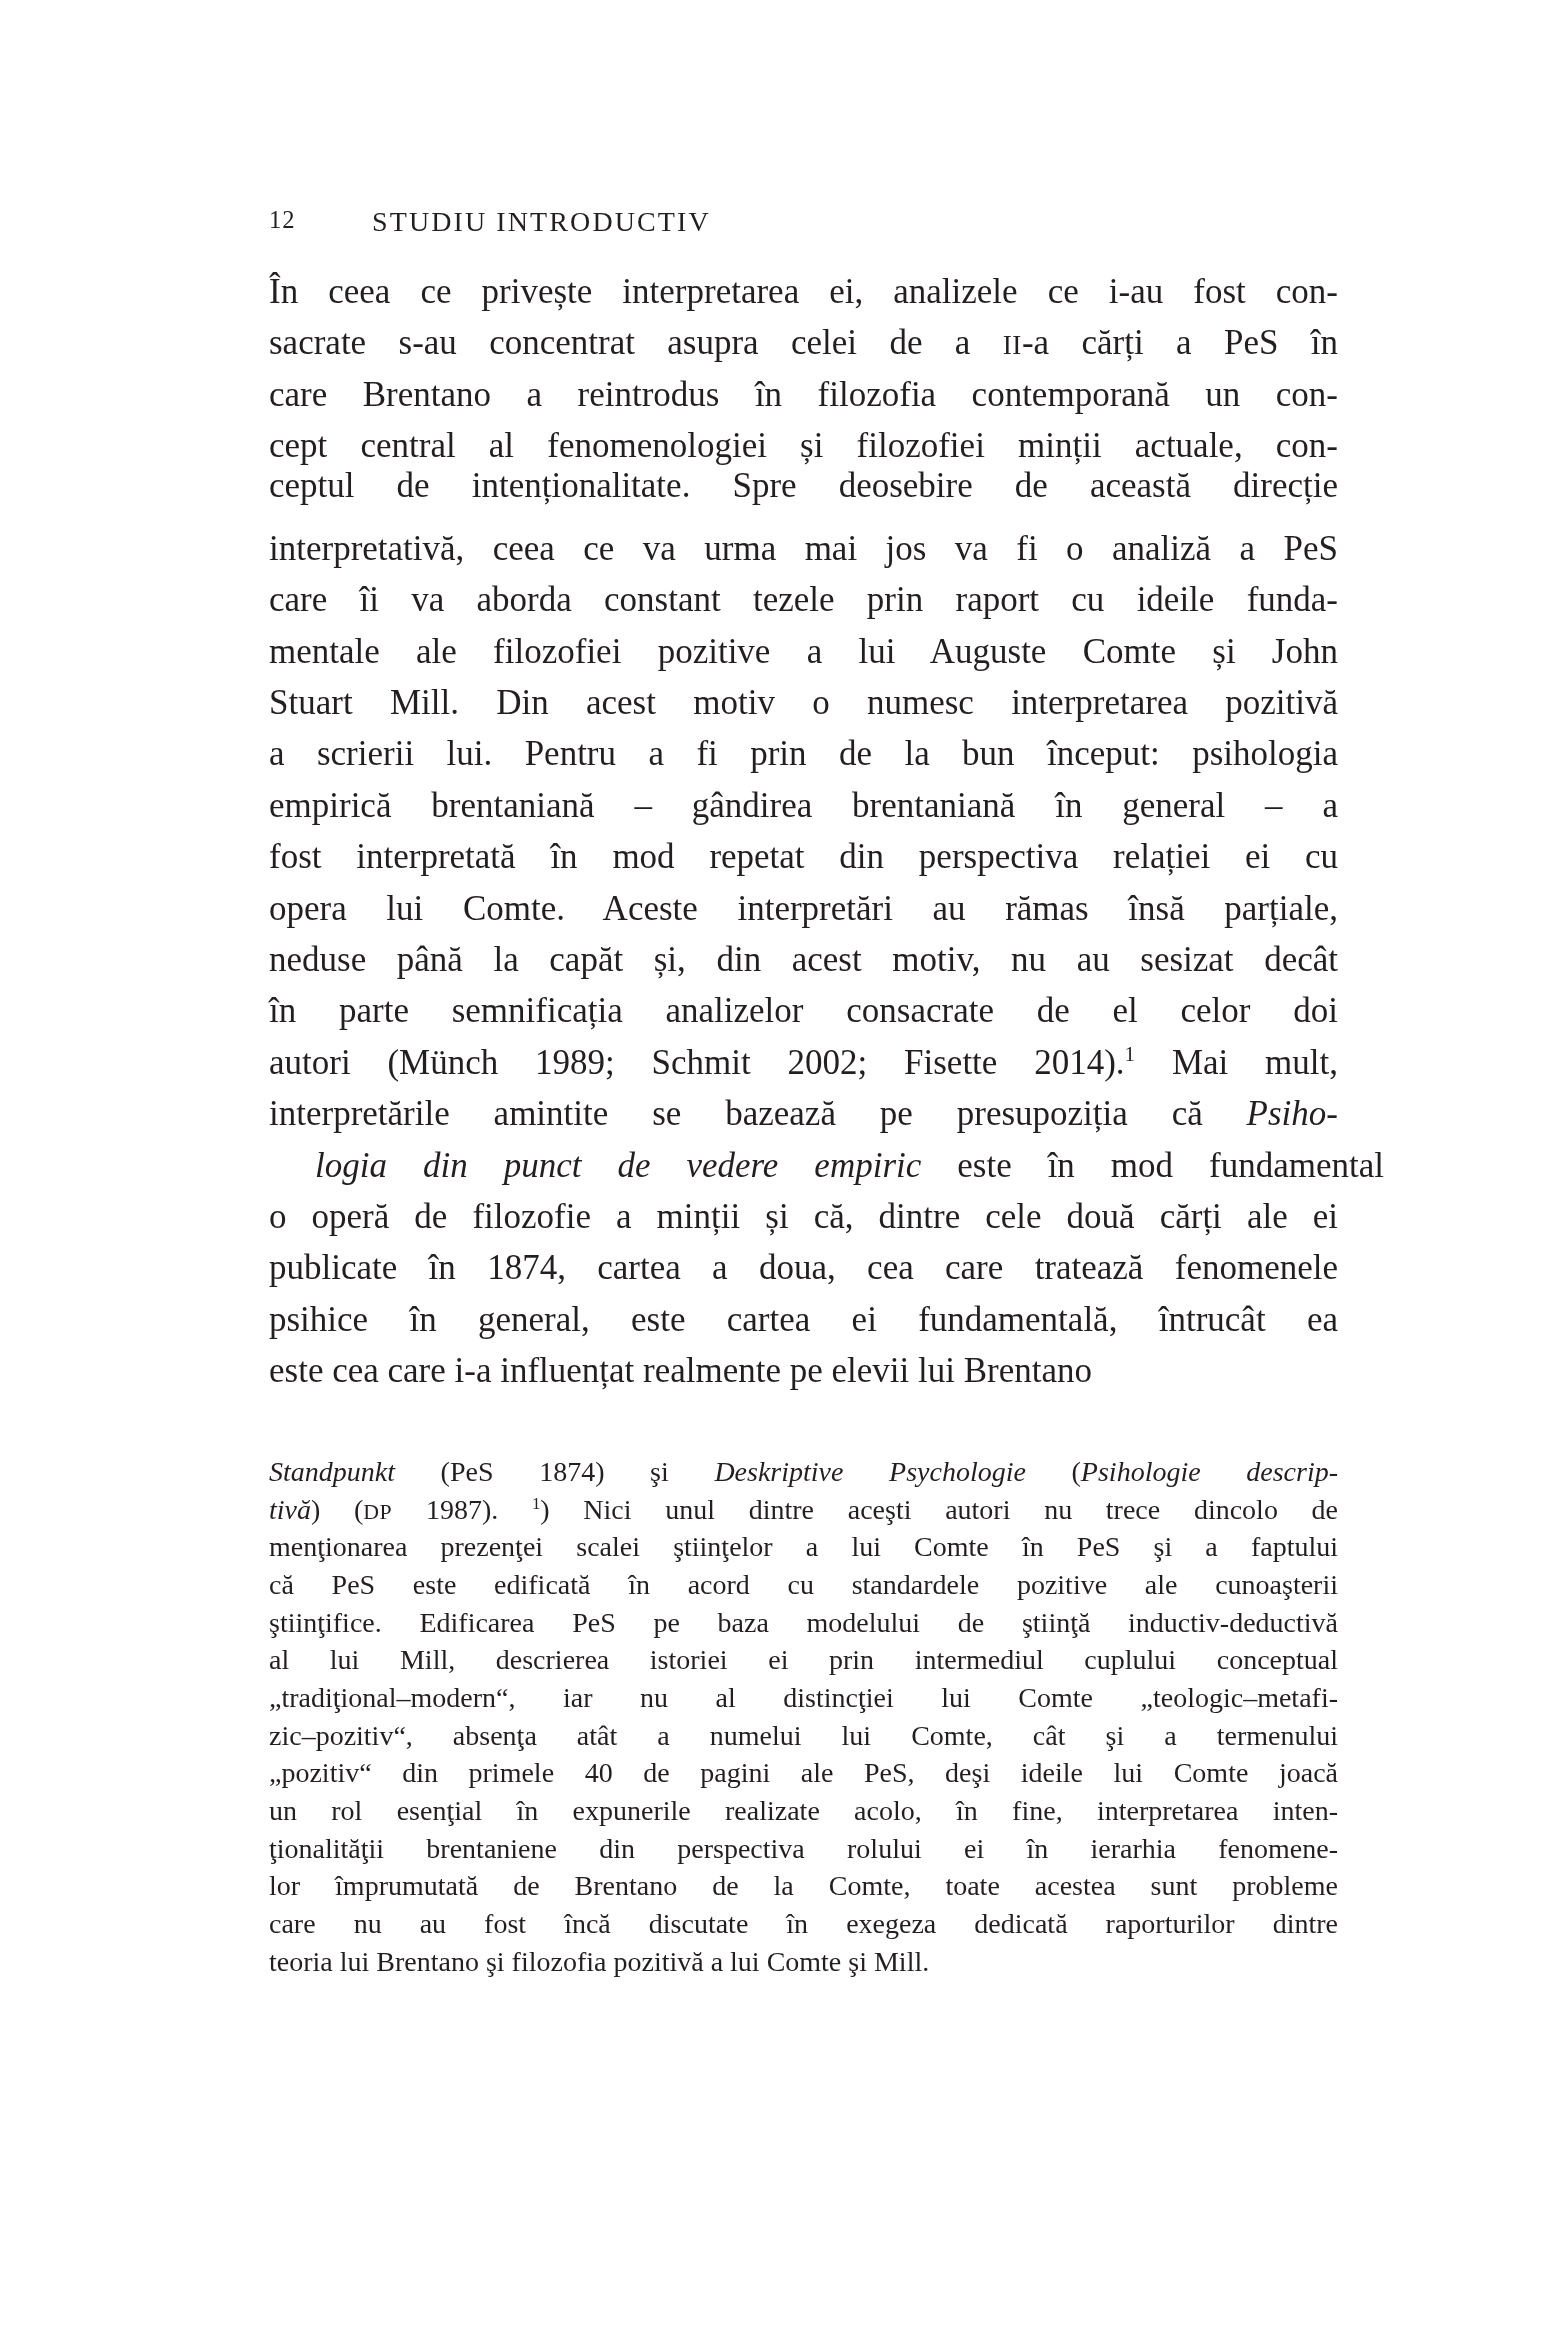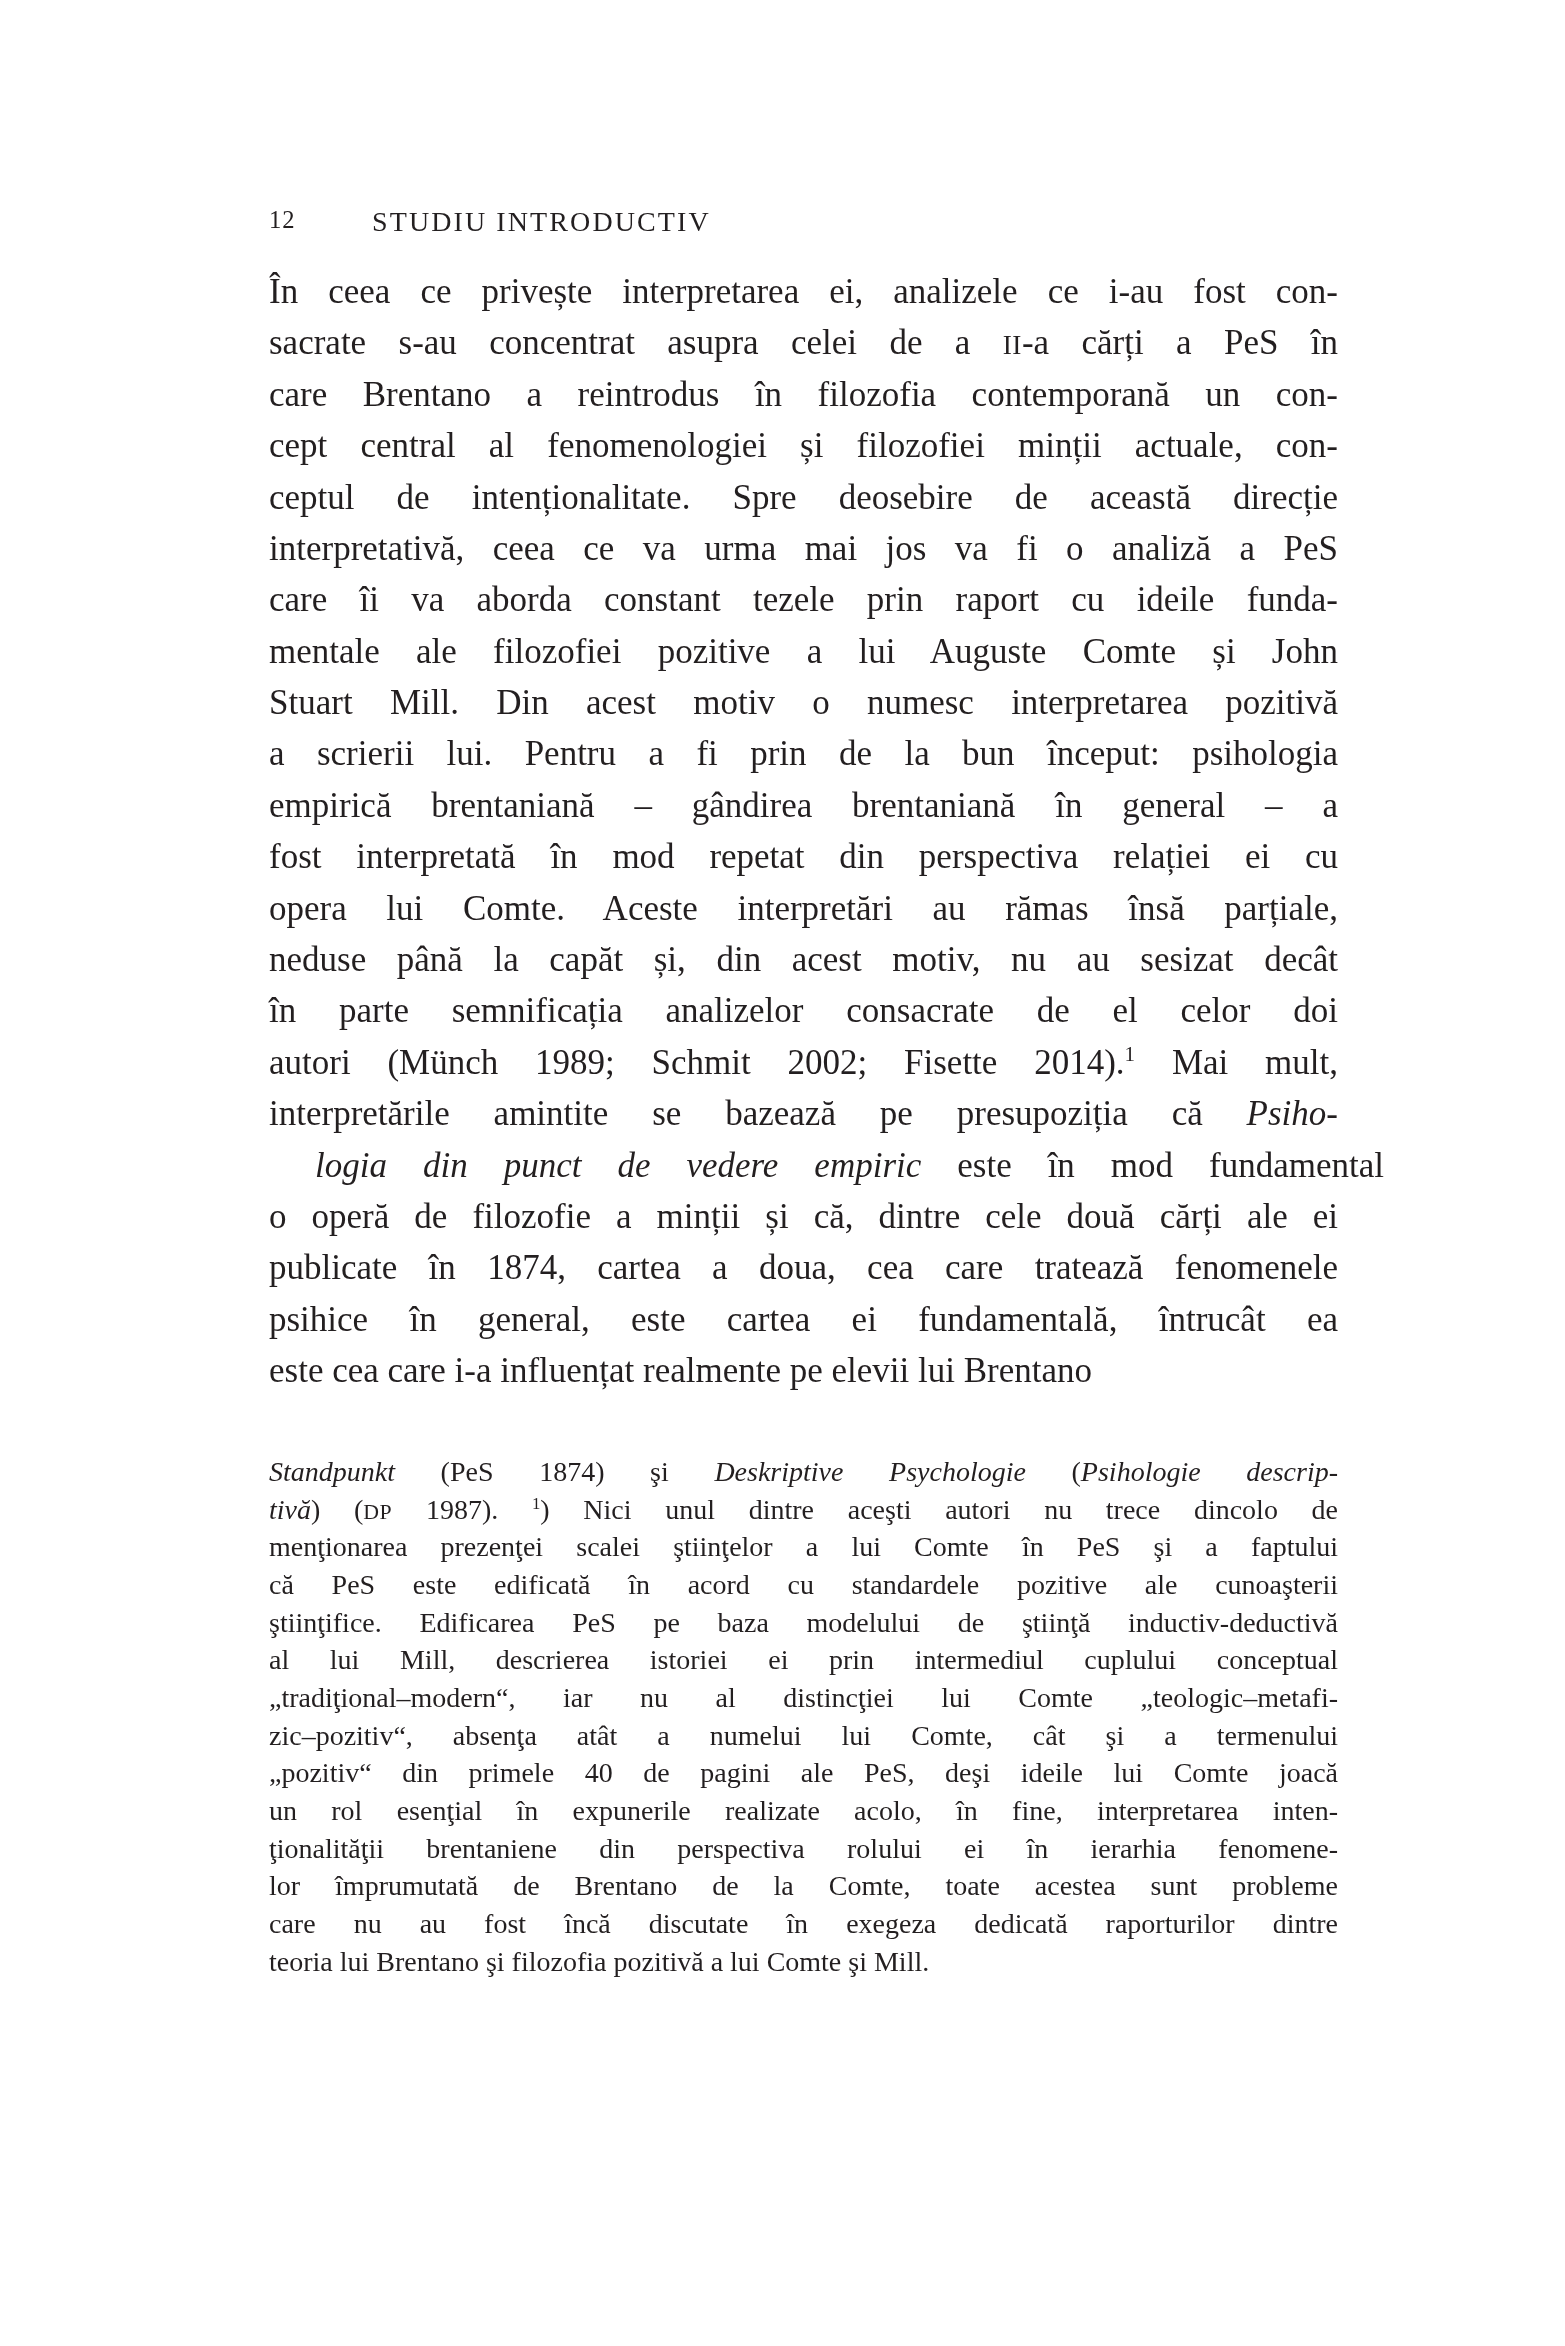--- a/index.html
+++ b/index.html
@@ -33,7 +33,7 @@
       <div class="line" style="top: 51px;"><span>sacrate s-au concentrat asupra celei de a </span><span class="sc">II</span><span>-a cărți a PeS în</span></div>
       <div class="line" style="top: 103px;"><span>care Brentano a reintrodus în filozofia contemporană un con-</span></div>
       <div class="line" style="top: 154px;"><span>cept central al fenomenologiei și filozofiei minții actuale, con-</span></div>
-      <div class="line" style="top: 206px; font-family: Liberation Serif, serif;"><span>ceptul de intenționalitate. Spre deosebire de această direcție</span></div>
+      <div class="line" style="top: 194px; font-family: Liberation Serif, serif;"><span>ceptul de intenționalitate. Spre deosebire de această direcție</span></div>
       <div class="line" style="top: 257px;"><span>interpretativă, ceea ce va urma mai jos va fi o analiză a PeS</span></div>
       <div class="line" style="top: 308px;"><span>care îi va aborda constant tezele prin raport cu ideile funda-</span></div>
       <div class="line" style="top: 360px;"><span>mentale ale filozofiei pozitive a lui Auguste Comte și John</span></div>

